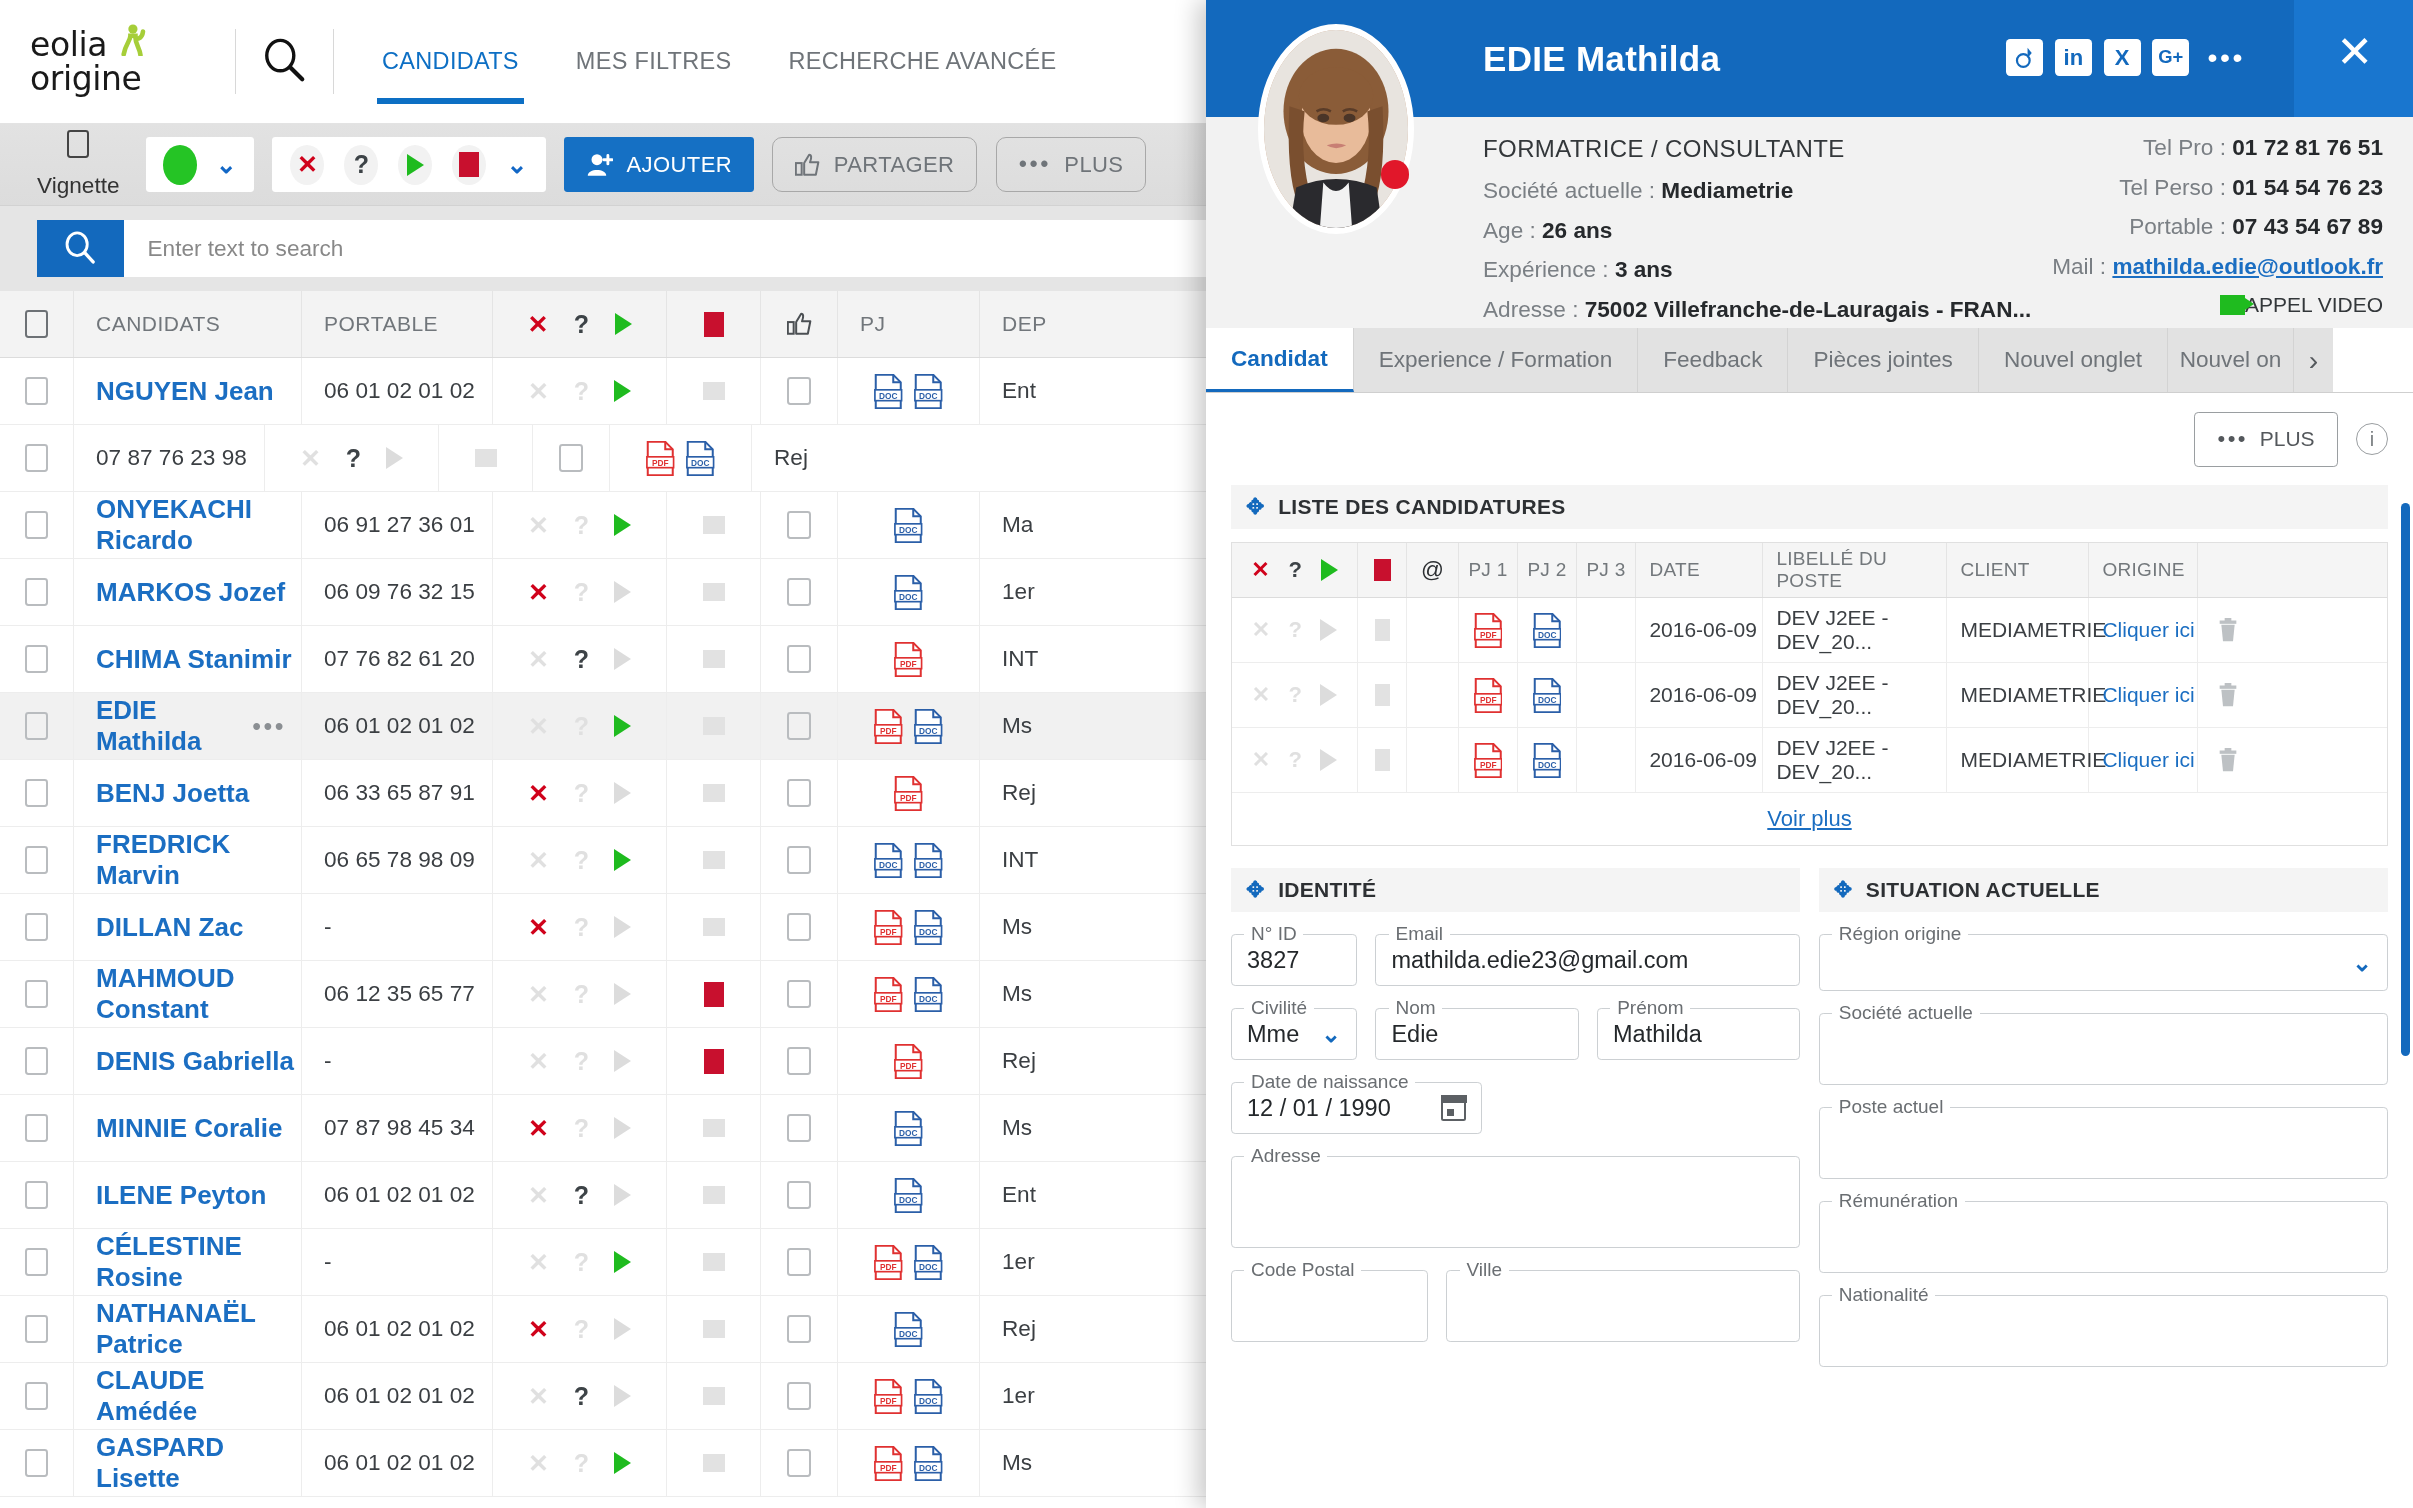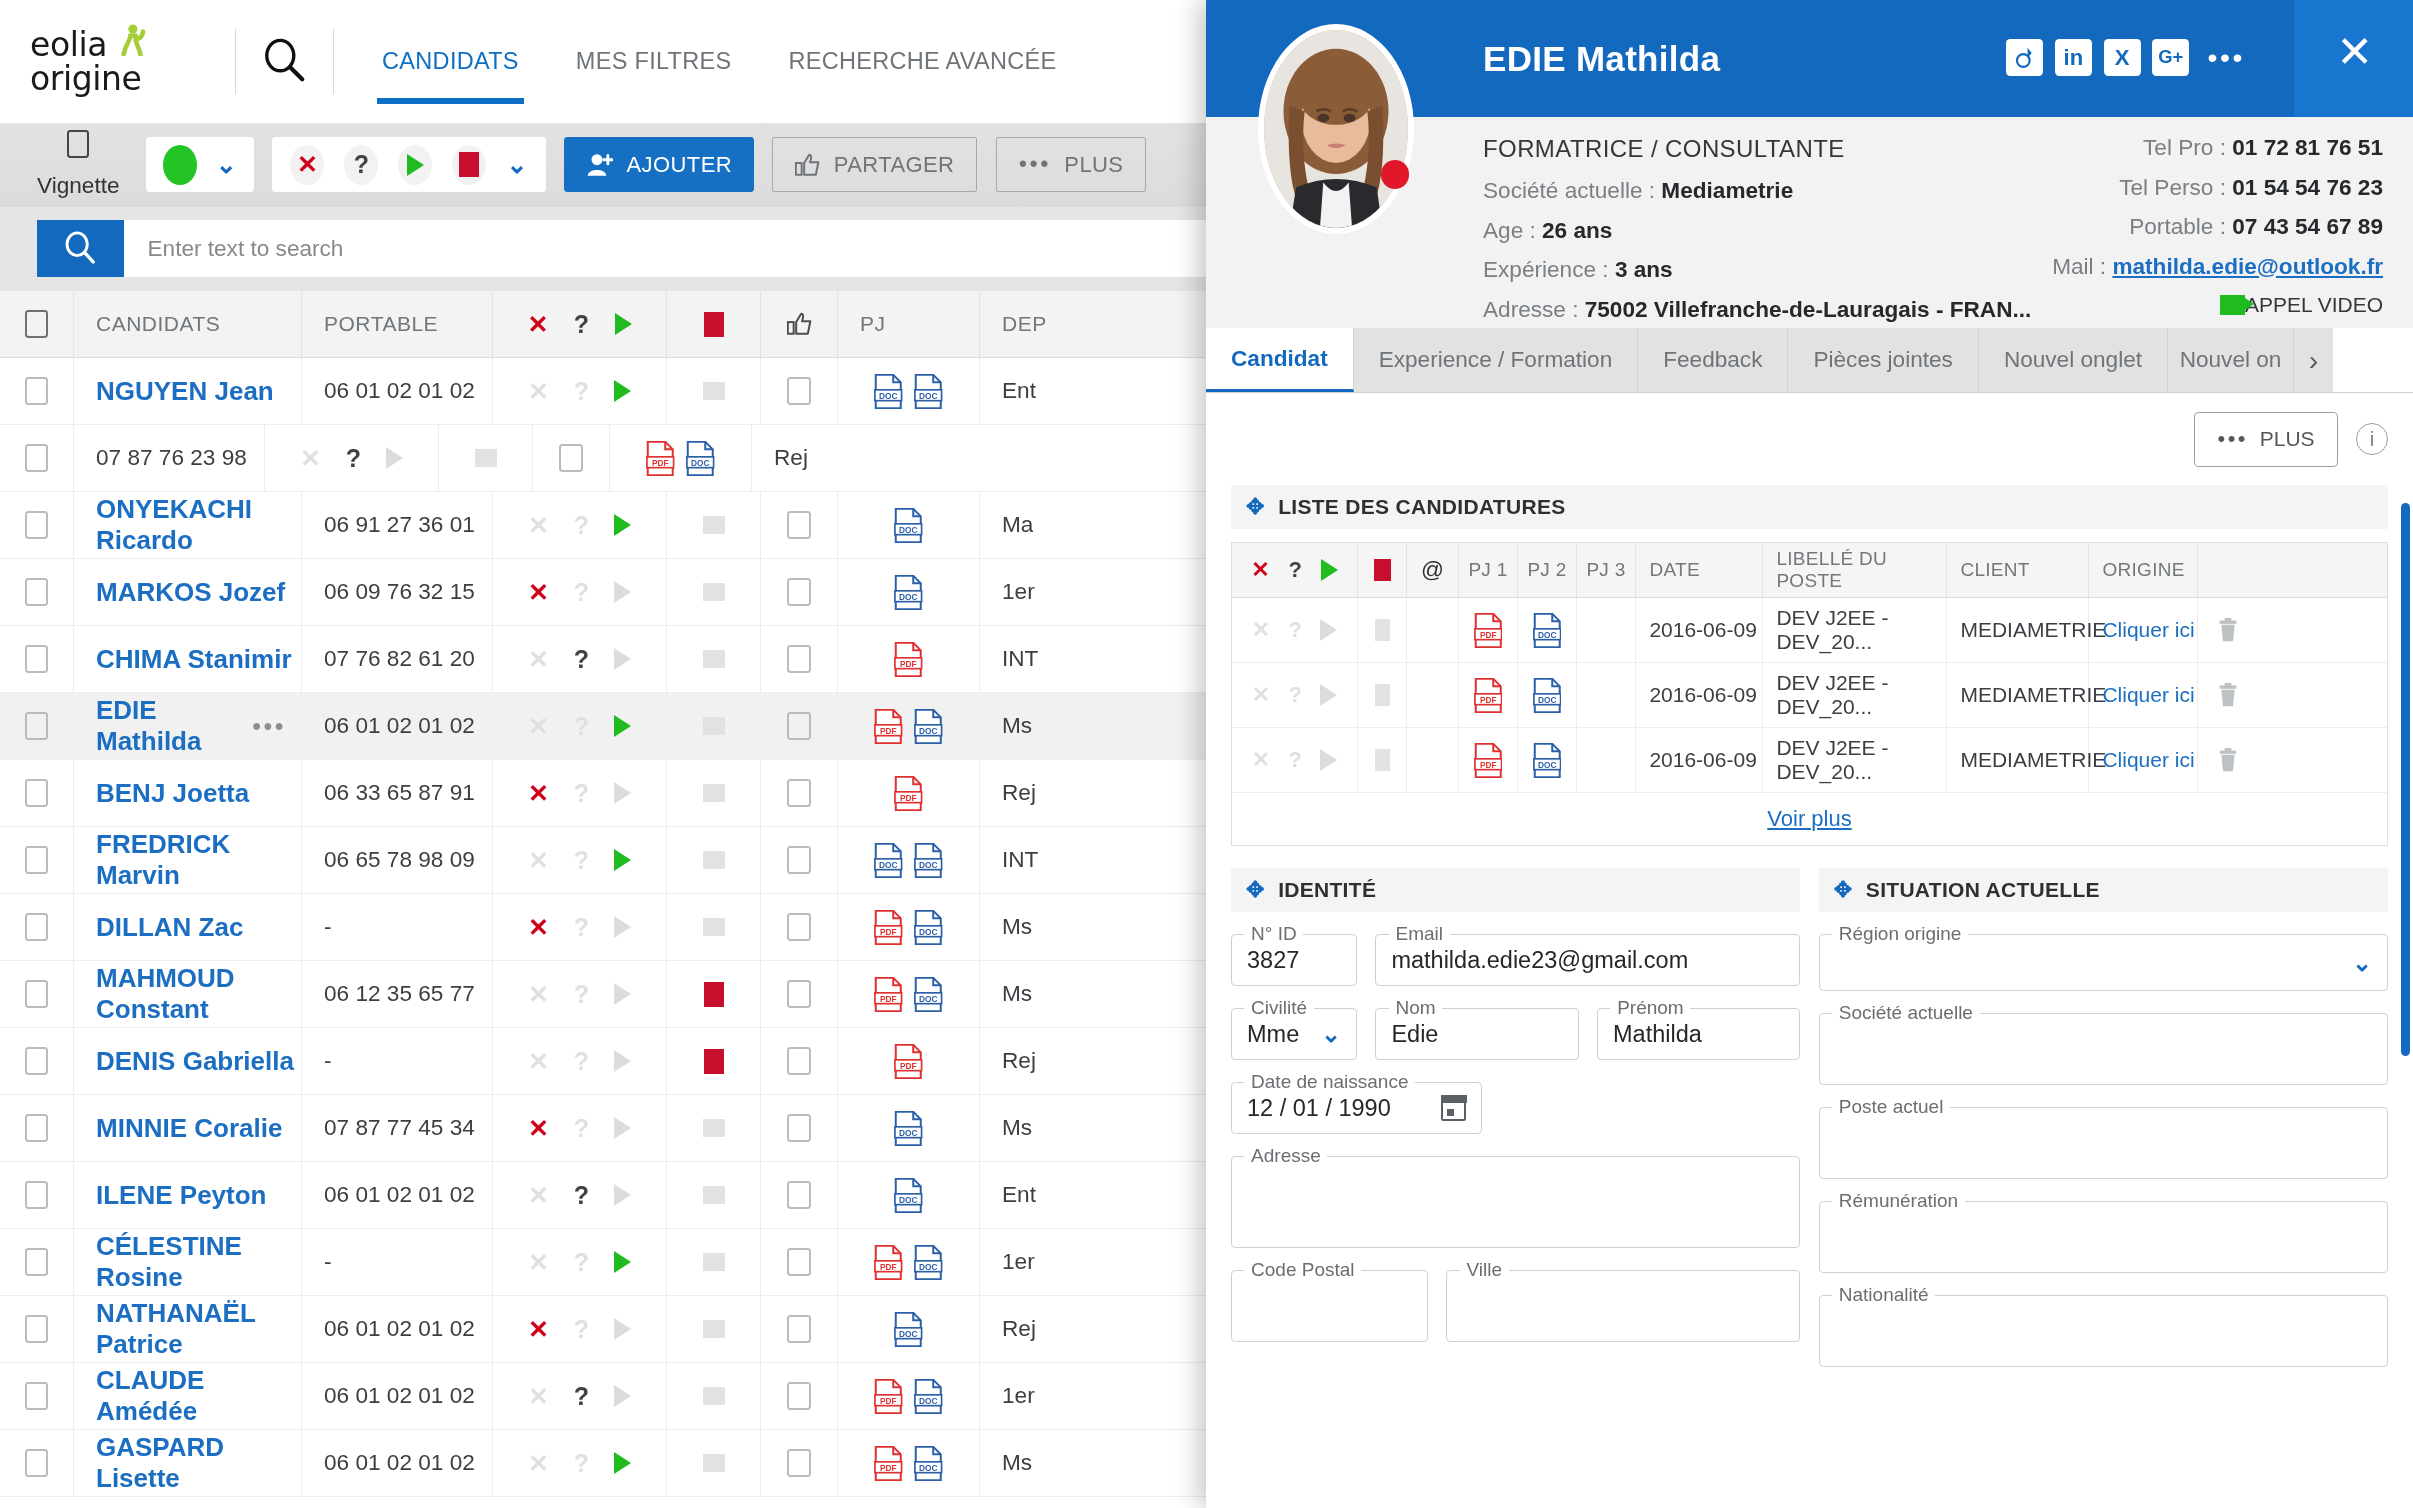--- a/index.html
+++ b/index.html
@@ -54,7 +54,7 @@
     gap: 13.4px; padding: 0 22px; font-size: 22px; letter-spacing: 0.4px; cursor: pointer; border: none;
   }
   .btn-ghost {
-    background: transparent; color: #6f7479; height: 55px; border: 1.7px solid #a8a8a8; border-radius: 2px;
+    background: transparent; color: #6f7479; height: 55px; border: 1.7px solid #a8a8a8; border-radius: 10px;
     display: flex; align-items: center; gap: 13.4px; padding: 0 22px; font-size: 22px; letter-spacing: 0.4px; cursor: pointer;
   }
 

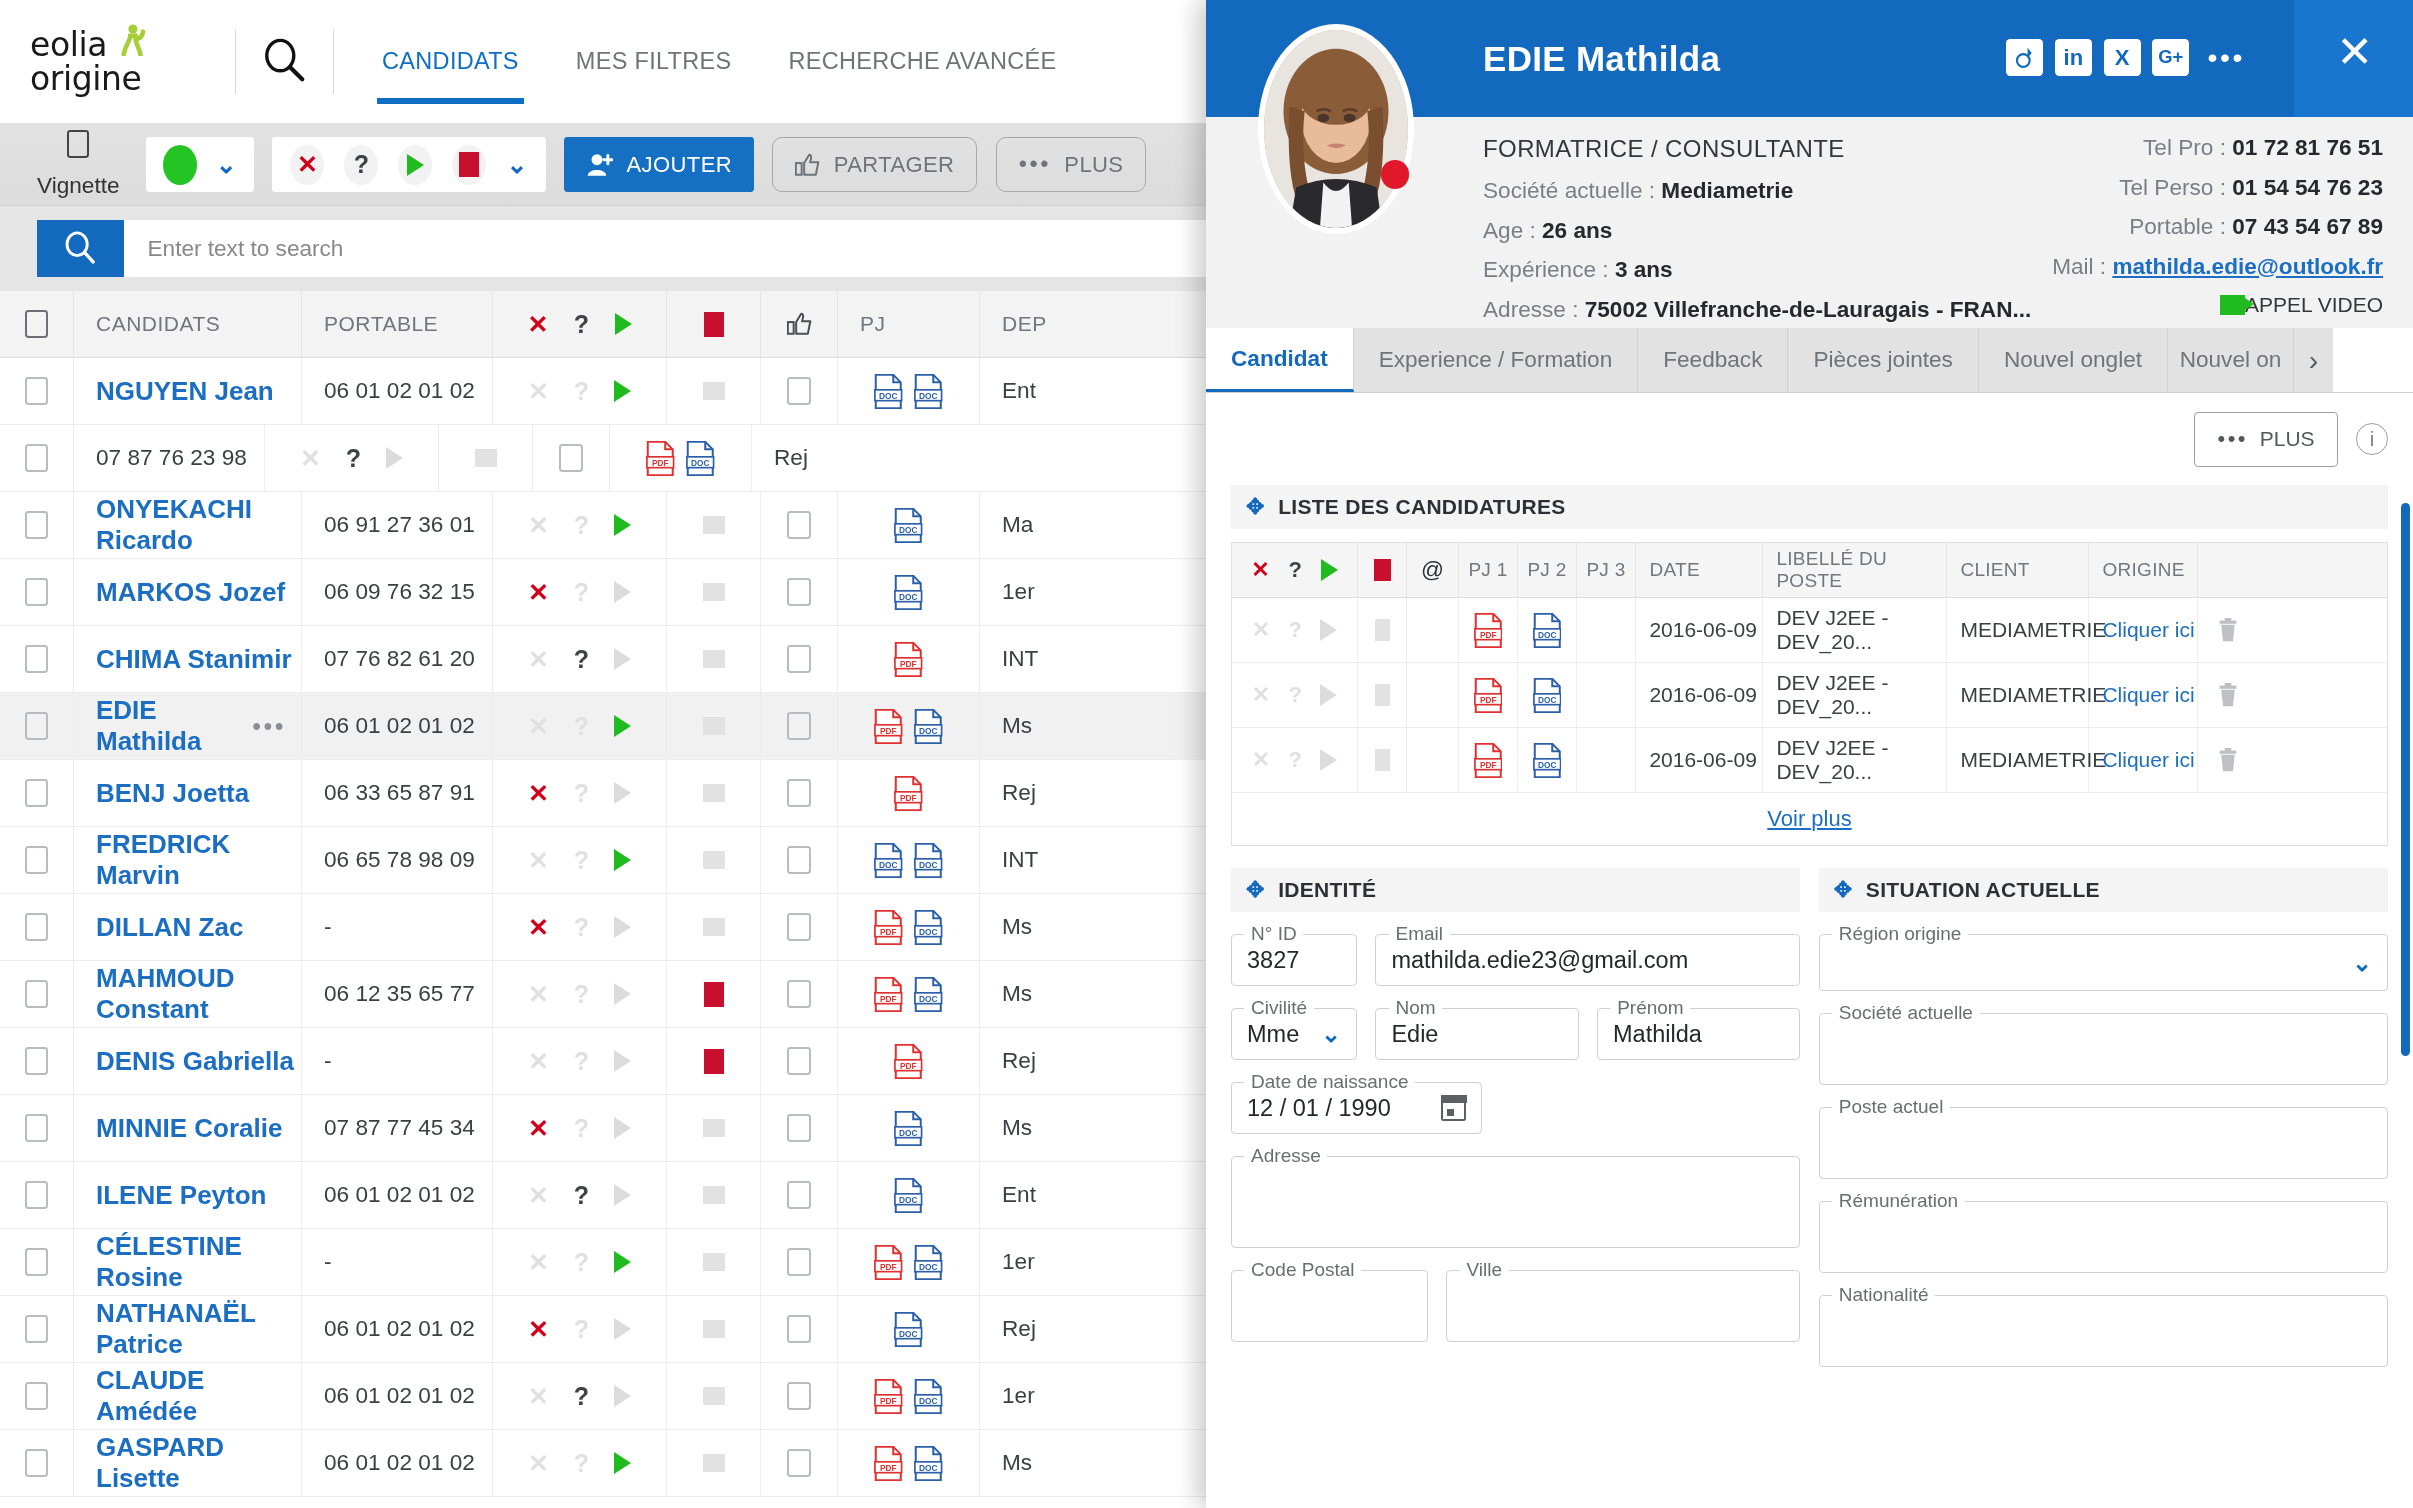--- a/index.html
+++ b/index.html
@@ -743,7 +743,7 @@
       <span class="cname">MINNIE Coralie</span>
       </div>
     <div class="td c-phone">
-              <span class="cphone">07 87 77 45 34</span>
+              <span class="cphone">07 87 98 45 34</span>
             </div>
     <div class="td c-status ctr">
       <span class="ic-x x-on">✕</span>

